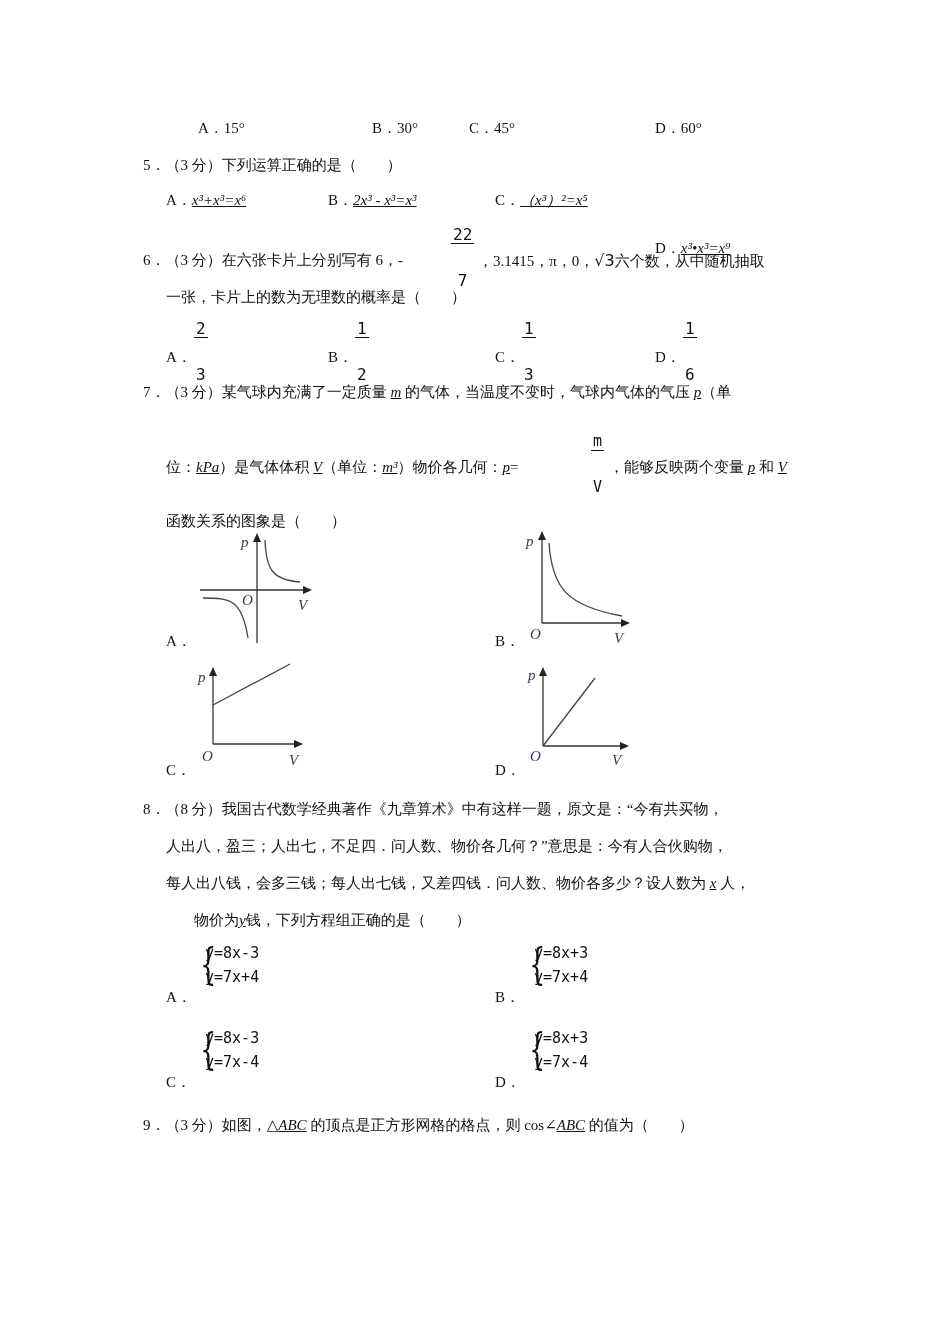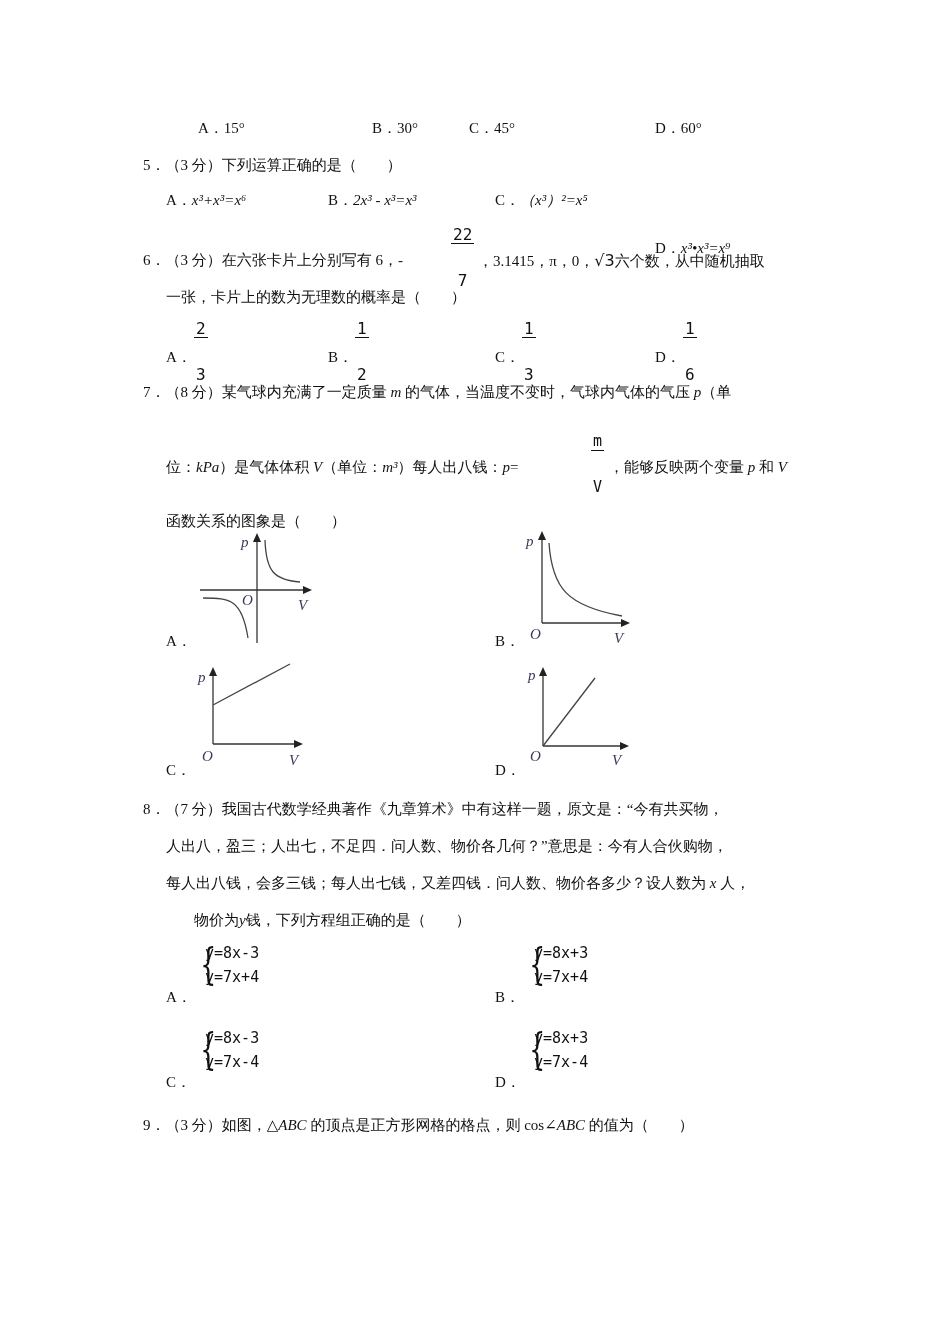--- a/index.html
+++ b/index.html
@@ -6,7 +6,7 @@
   body { width:950px; height:1344px; position:relative; overflow:hidden;
          font-family:"Liberation Serif","DejaVu Serif",serif; color:#111; font-size:15px; }
   .abs { position:absolute; white-space:nowrap; }
-  .it { font-style:italic; }
+  .it { font-style:italic;text-decoration:underline; }
   .frac { position:absolute; display:inline-flex; flex-direction:column; align-items:center;
           font-family:"DejaVu Sans Mono","Liberation Mono",monospace; font-size:16px; line-height:17px;gap:28px; }
   .frac .num { border-bottom:1.5px solid #111; padding:0 2px; }

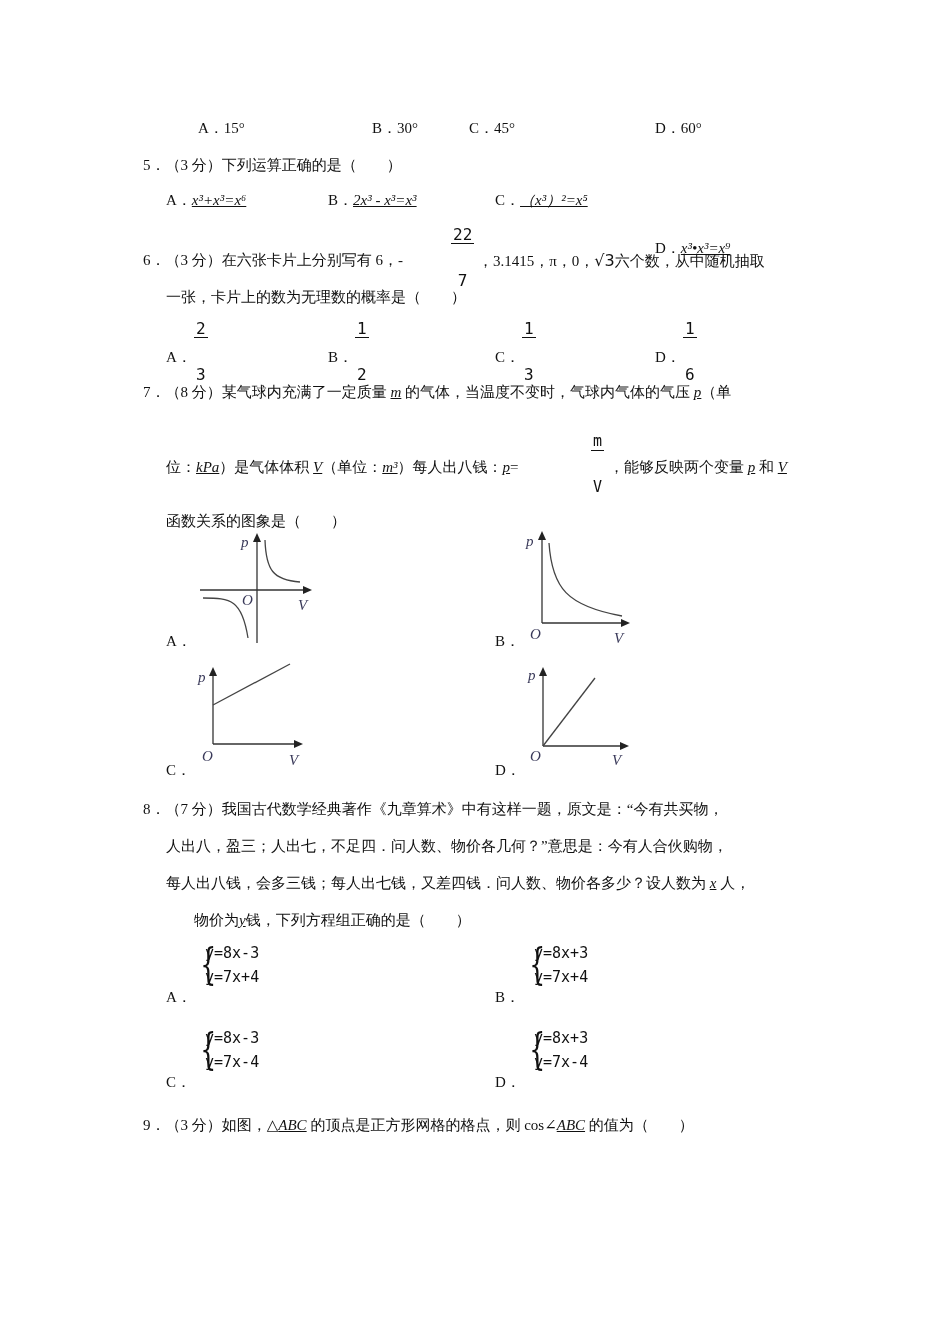--- a/index.html
+++ b/index.html
@@ -73,7 +73,7 @@
 
 <div>
   <div class="abs" style="left:143px;top:383px;">
-    <span>7．</span><span>（8 分）某气球内充满了一定质量</span> <span class="it">m</span> <span>的气体，当温度不变时，气球内气体的气压</span> <span class="it">p</span><span>（单</span>
+    <span>7．</span><span>（3 分）某气球内充满了一定质量</span> <span class="it">m</span> <span>的气体，当温度不变时，气球内气体的气压</span> <span class="it">p</span><span>（单</span>
   </div>
   <div class="abs" style="left:166px;top:458px;">
     <span>位：</span><span class="it">kPa</span><span>）是气体体积</span> <span class="it">V</span><span>（单位：</span><span class="it">m³</span><span>）每人出八钱：</span><span class="it">p</span><span>=</span>

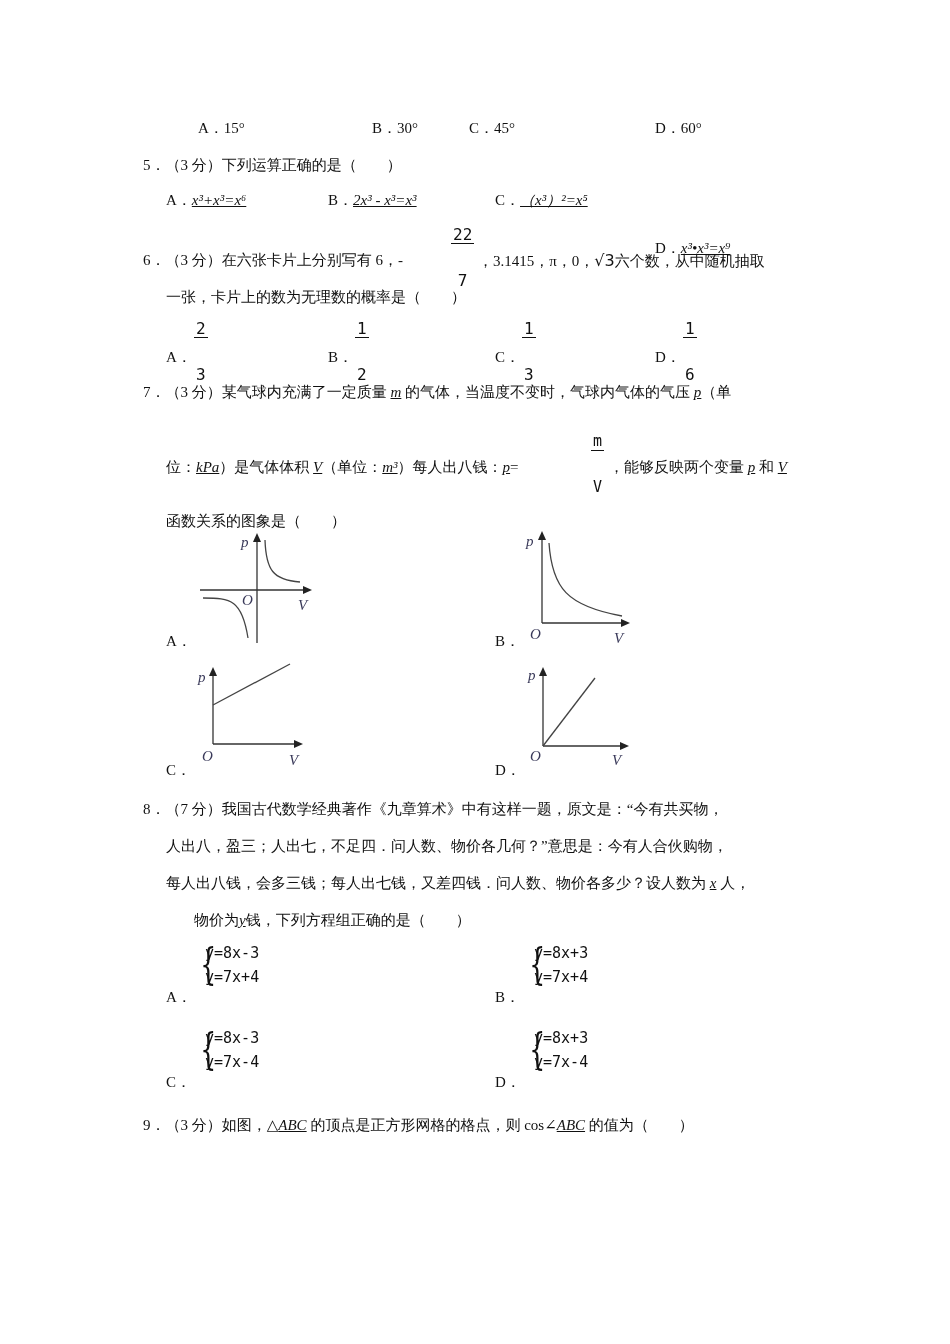--- a/index.html
+++ b/index.html
@@ -76,7 +76,7 @@
     <span>7．</span><span>（3 分）某气球内充满了一定质量</span> <span class="it">m</span> <span>的气体，当温度不变时，气球内气体的气压</span> <span class="it">p</span><span>（单</span>
   </div>
   <div class="abs" style="left:166px;top:458px;">
-    <span>位：</span><span class="it">kPa</span><span>）是气体体积</span> <span class="it">V</span><span>（单位：</span><span class="it">m³</span><span>）每人出八钱：</span><span class="it">p</span><span>=</span>
+    <span>位：</span><span class="it">kPa</span><span>）是气体体积</span> <span class="it">V</span><span>（单位：</span><span class="it">m³</span><span>）物价各几何：</span><span class="it">p</span><span>=</span>
   </div>
   <div class="frac" style="left:591px;top:433px;font-size:15px;">
     <span class="num">m</span>

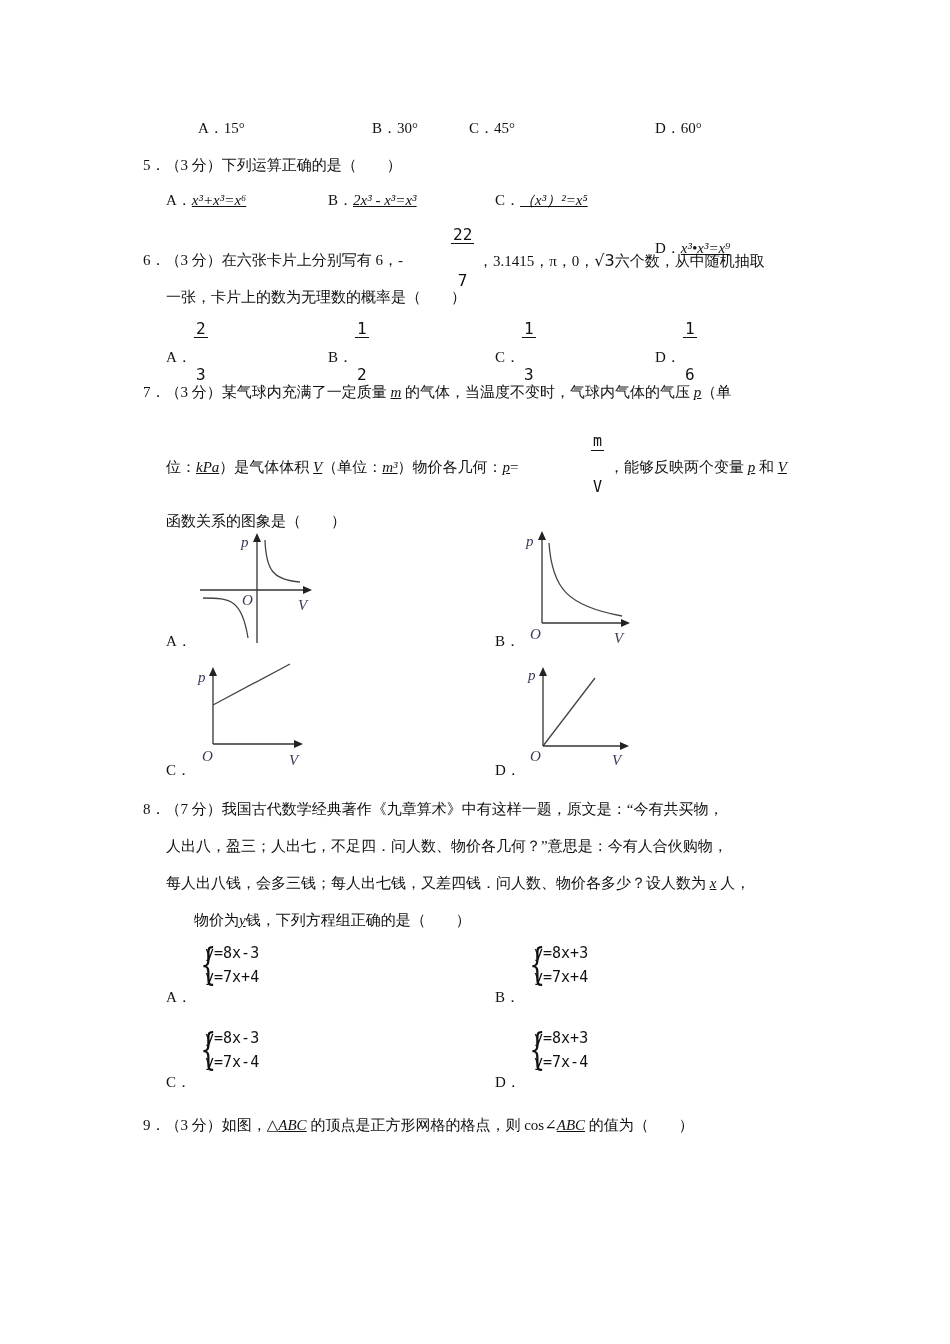--- a/index.html
+++ b/index.html
@@ -138,7 +138,7 @@
 </div>
 
 <div>
-  <div class="abs" style="left:143px;top:800px;"><span>8．</span><span>（7 分）我国古代数学经典著作《九章算术》中有这样一题，原文是：“今有共买物，</span></div>
+  <div class="abs" style="left:143px;top:800px;"><span>8．</span><span>（8 分）我国古代数学经典著作《九章算术》中有这样一题，原文是：“今有共买物，</span></div>
   <div class="abs" style="left:166px;top:837px;">人出八，盈三；人出七，不足四．问人数、物价各几何？”意思是：今有人合伙购物，</div>
   <div class="abs" style="left:166px;top:874px;"><span>每人出八钱，会多三钱；每人出七钱，又差四钱．问人数、物价各多少？设人数为</span> <span class="it">x</span> <span>人，</span></div>
   <div class="abs" style="left:166px;top:911px;margin-left:28px;"><span>物价为</span><span class="it">y</span><span>钱，下列方程组正确的是（　　）</span></div>

